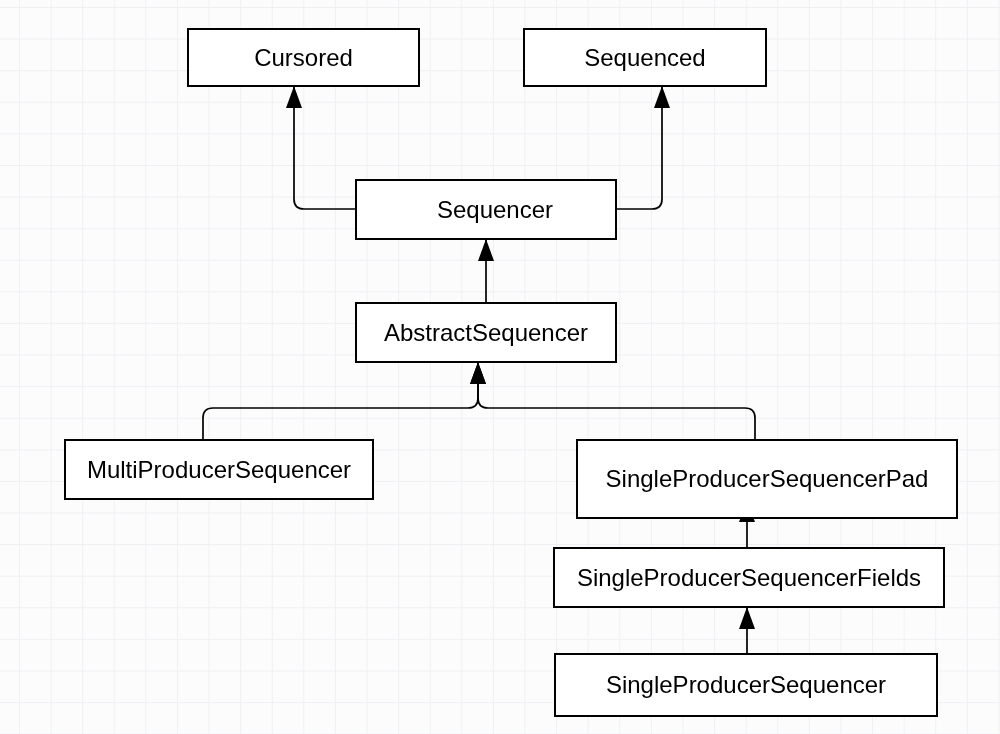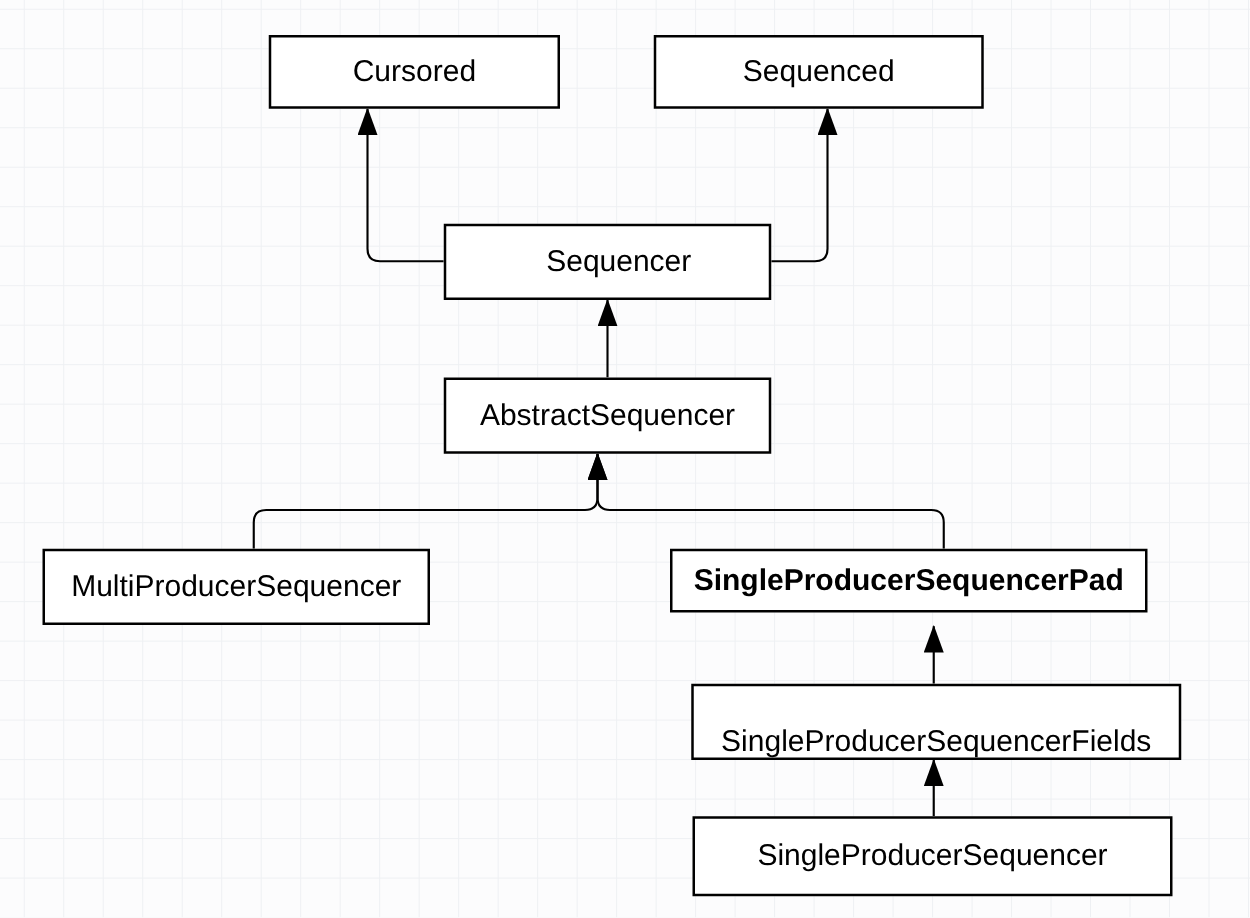--- a/index.html
+++ b/index.html
@@ -62,7 +62,7 @@
       </g>
   </svg>
   <div id="node-layer">
-      <div class="node" style="left: 187px; top: 28px; width: 233px; height: 59px; margin-left: 28px;">
+      <div class="node" style="left: 187px; top: 28px; width: 233px; height: 59px;">
         <span>Cursored</span>
       </div>
       <div class="node" style="left: 523px; top: 28px; width: 264px; height: 59px; text-align: right;">

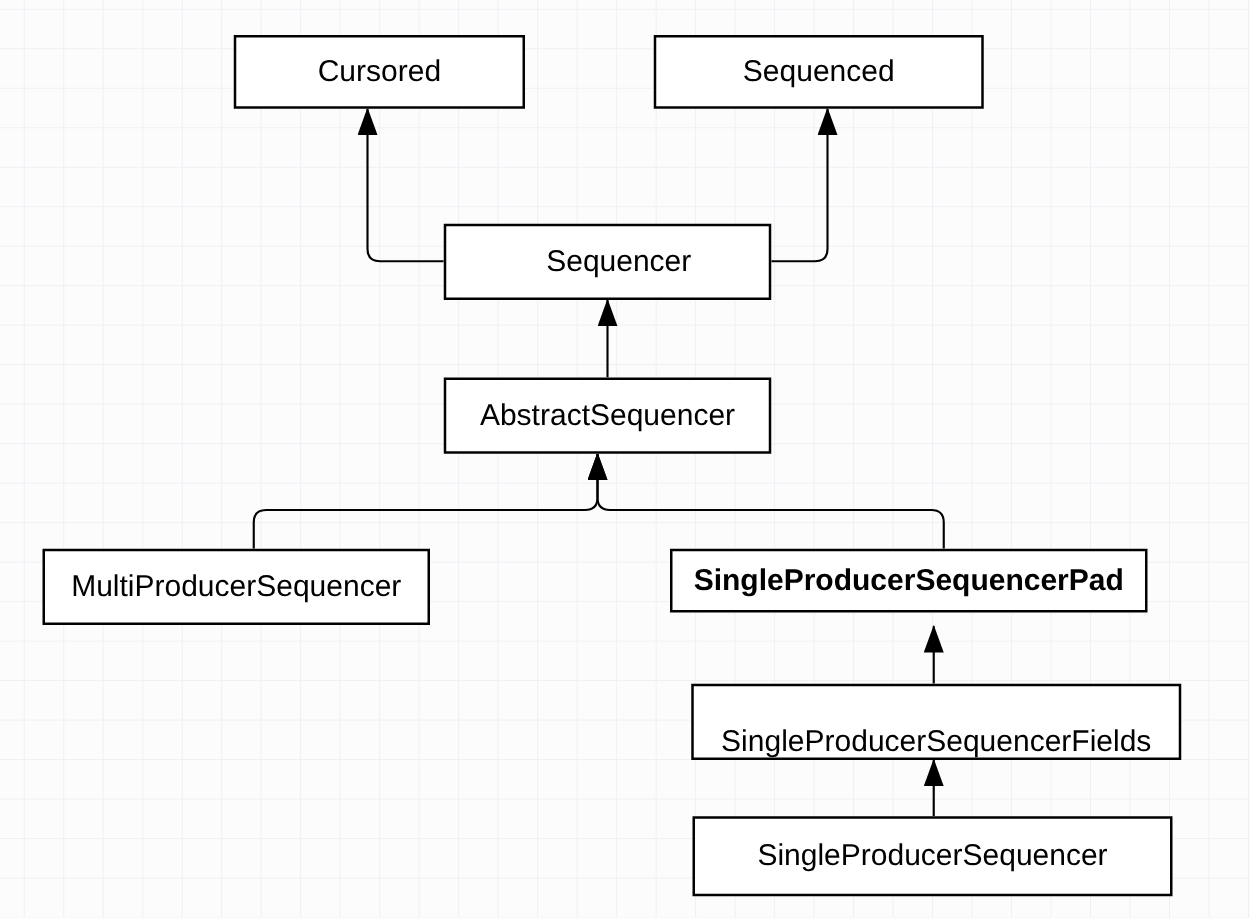--- a/index.html
+++ b/index.html
@@ -65,7 +65,7 @@
       <div class="node" style="left: 187px; top: 28px; width: 233px; height: 59px;">
         <span>Cursored</span>
       </div>
-      <div class="node" style="left: 523px; top: 28px; width: 264px; height: 59px; text-align: right;">
+      <div class="node" style="left: 523px; top: 28px; width: 244px; height: 59px; text-align: right;">
         <span>Sequenced</span>
       </div>
       <div class="node" style="left: 355px; top: 179px; width: 262px; height: 61px; padding-left: 18px;">

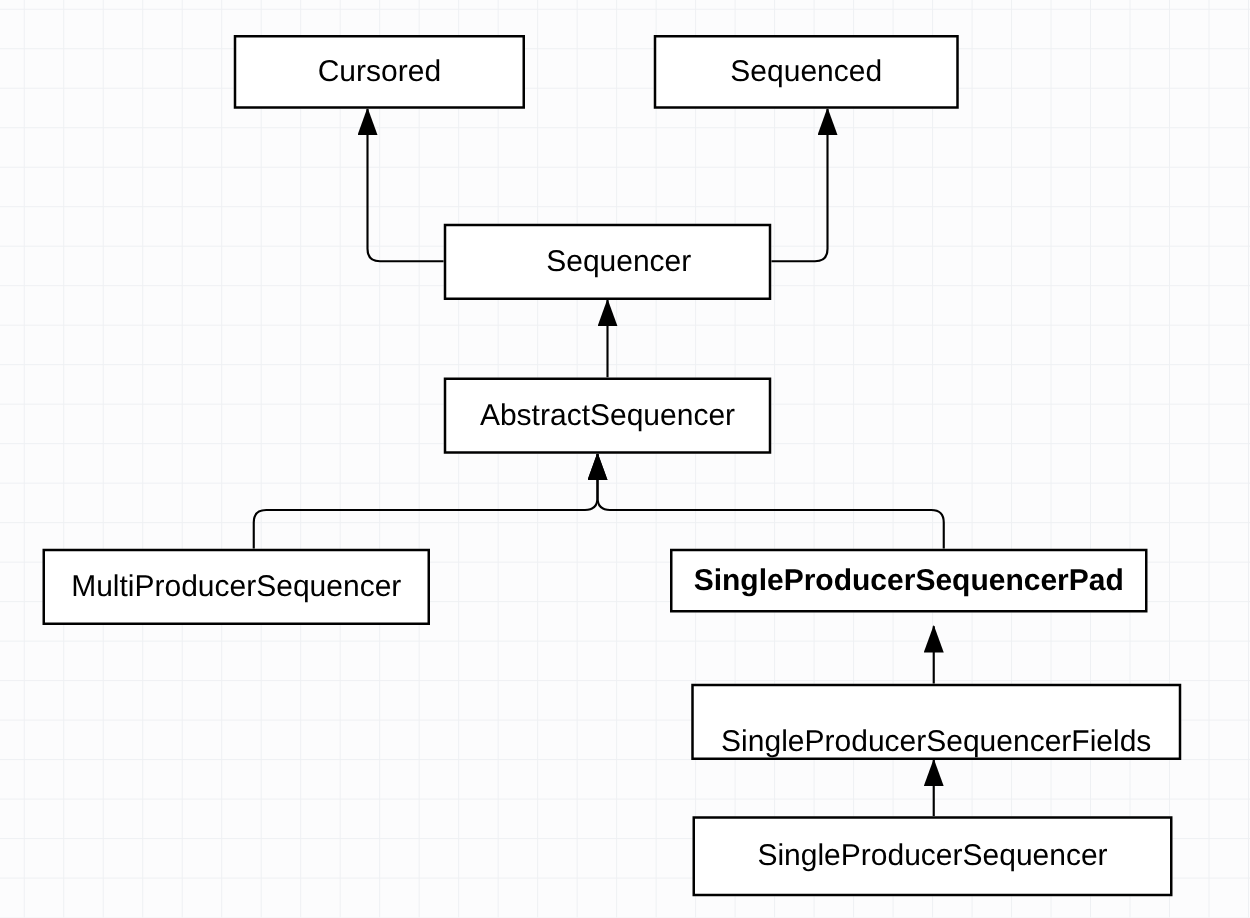--- a/index.html
+++ b/index.html
@@ -74,7 +74,7 @@
       <div class="node" style="left: 355px; top: 302px; width: 262px; height: 61px; text-align: center;">
         <span>AbstractSequencer</span>
       </div>
-      <div class="node" style="left: 34px; top: 439px; width: 310px; height: 61px;">
+      <div class="node" style="left: 64px; top: 439px; width: 310px; height: 61px;">
         <span>MultiProducerSequencer</span>
       </div>
       <div class="node" style="left: 536px; top: 439px; width: 382px; height: 51px; font-weight: bold;">

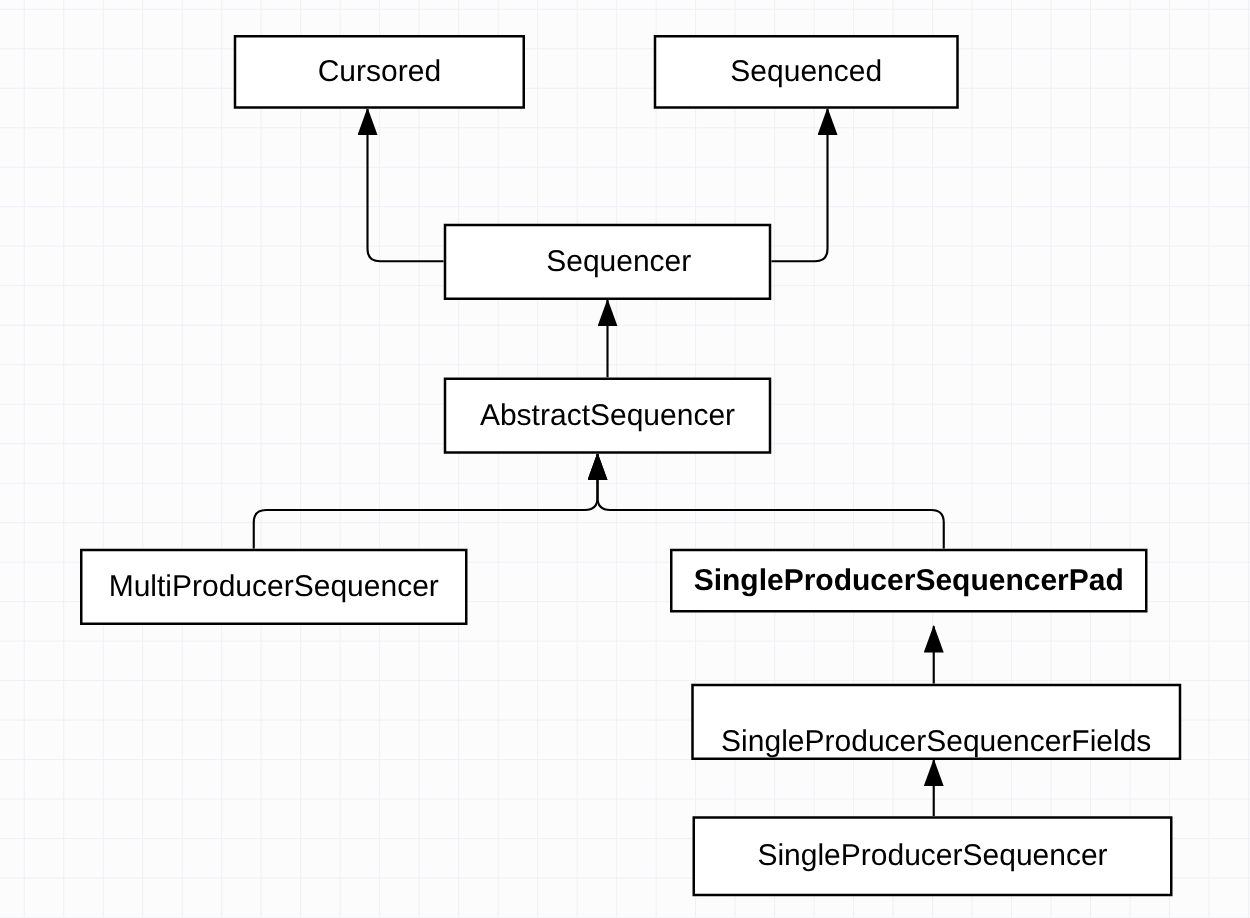--- a/index.html
+++ b/index.html
@@ -77,7 +77,7 @@
       <div class="node" style="left: 64px; top: 439px; width: 310px; height: 61px;">
         <span>MultiProducerSequencer</span>
       </div>
-      <div class="node" style="left: 536px; top: 439px; width: 382px; height: 51px; font-weight: bold;">
+      <div class="node" style="left: 576px; top: 439px; width: 382px; height: 80px;">
         <span>SingleProducerSequencerPad</span>
       </div>
       <div class="node" style="left: 553px; top: 547px; width: 392px; height: 61px; align-items: flex-end;">

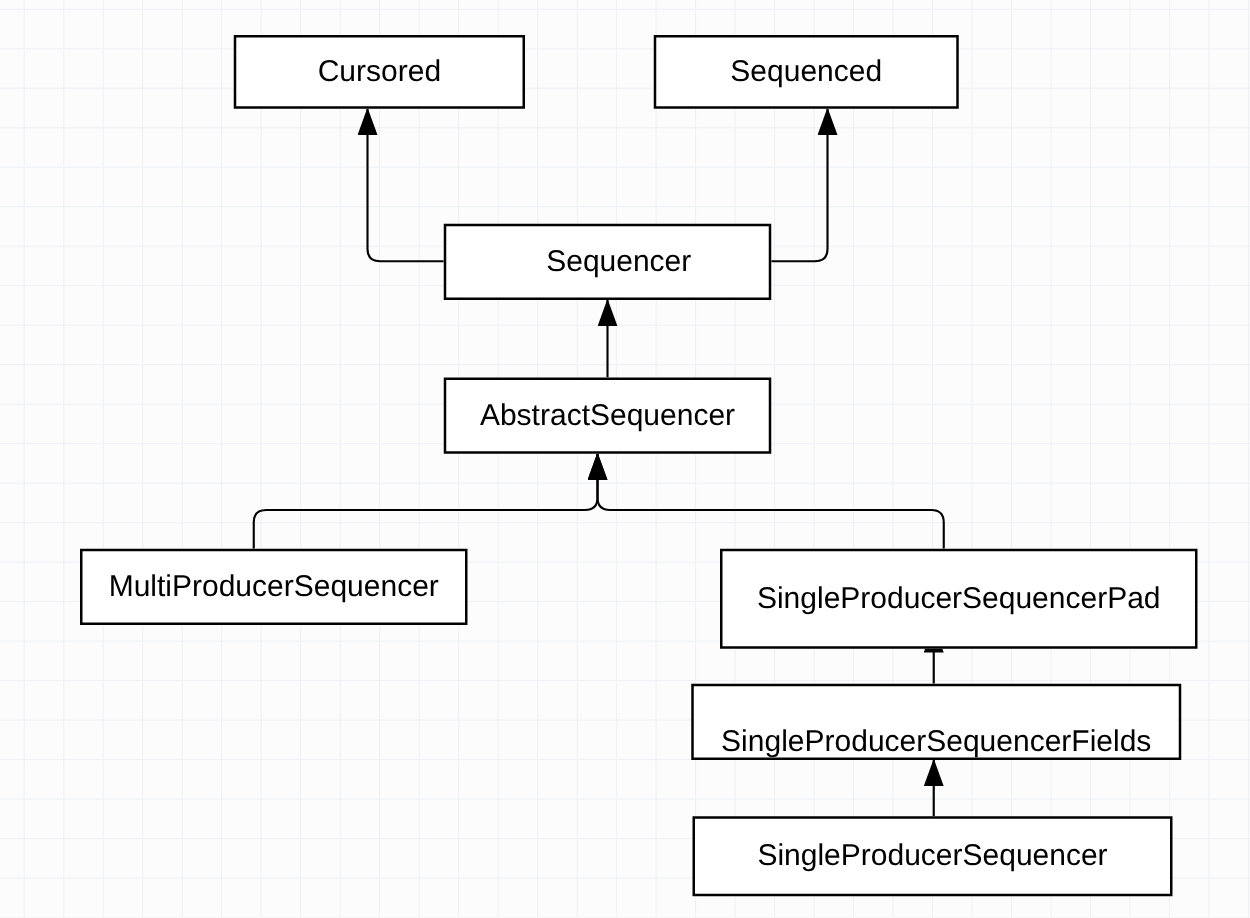--- a/index.html
+++ b/index.html
@@ -80,7 +80,7 @@
       <div class="node" style="left: 576px; top: 439px; width: 382px; height: 80px;">
         <span>SingleProducerSequencerPad</span>
       </div>
-      <div class="node" style="left: 553px; top: 547px; width: 392px; height: 61px; align-items: flex-end;">
+      <div class="node" style="left: 553px; top: 547px; width: 392px; height: 61px;">
         <span>SingleProducerSequencerFields</span>
       </div>
       <div class="node" style="left: 554px; top: 653px; width: 384px; height: 64px;">

